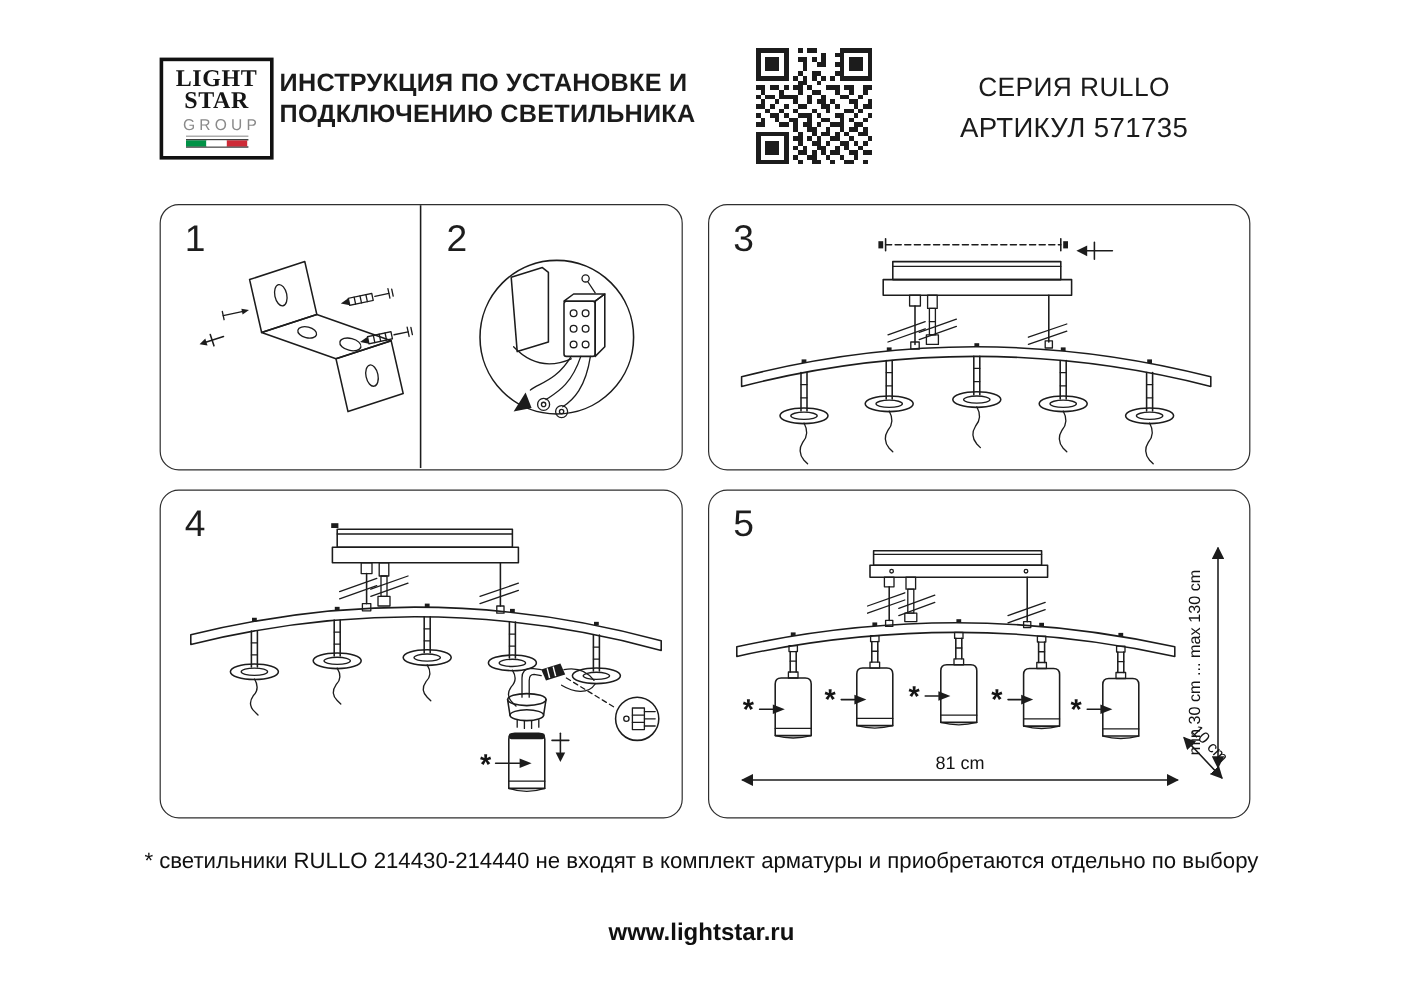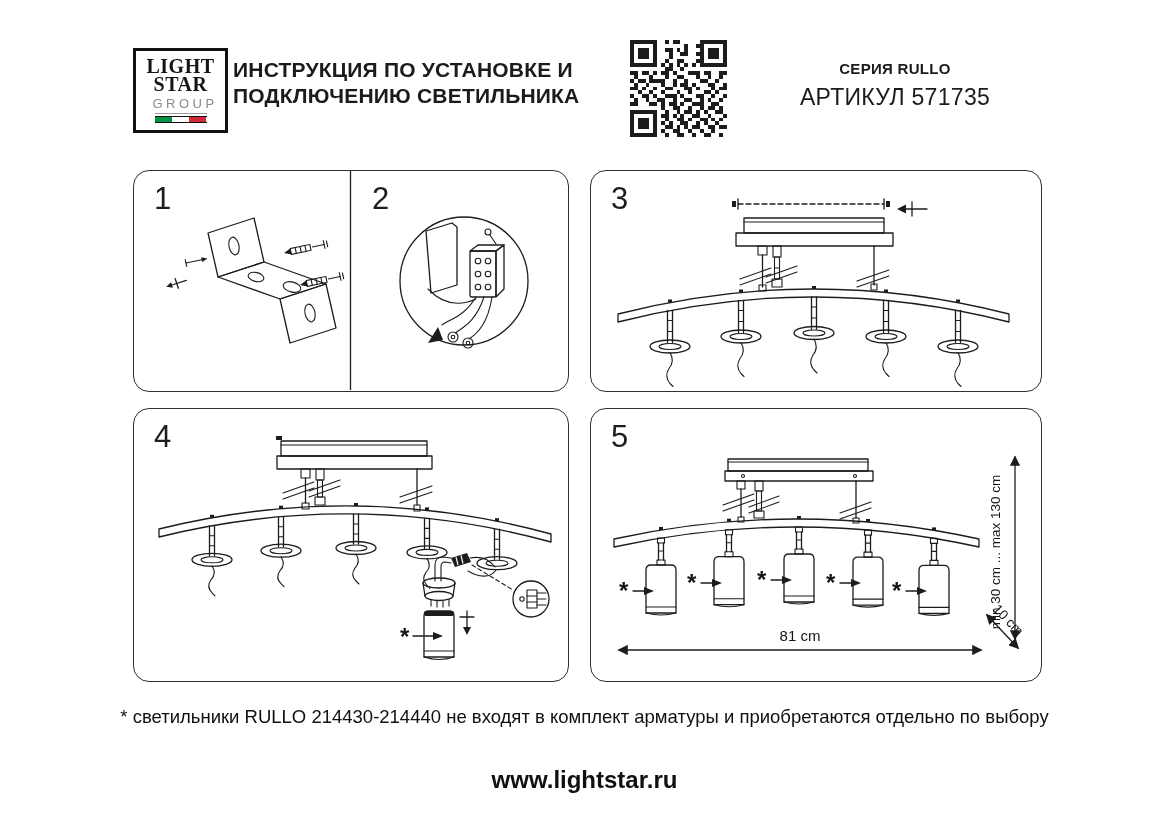--- a/index.html
+++ b/index.html
@@ -16,7 +16,7 @@
   .title{left:233px;top:57px;font-size:21px;font-weight:700;line-height:1.24;color:#1b1b1b;letter-spacing:.2px;}
   .qr{left:630px;top:40px;width:97px;height:97px;}
   .series-block{left:740px;top:60px;width:310px;text-align:center;}
-  .series{font-size:15px;font-weight:700;letter-spacing:.3px;}
+  .series{font-size:22px;font-weight:400;letter-spacing:.3px;}
   .article{font-size:23px;font-weight:400;margin-top:7px;letter-spacing:.3px;}
   
   .panel{border:1.6px solid #2f2f2f;border-radius:16px;background:#fff;box-sizing:border-box;}

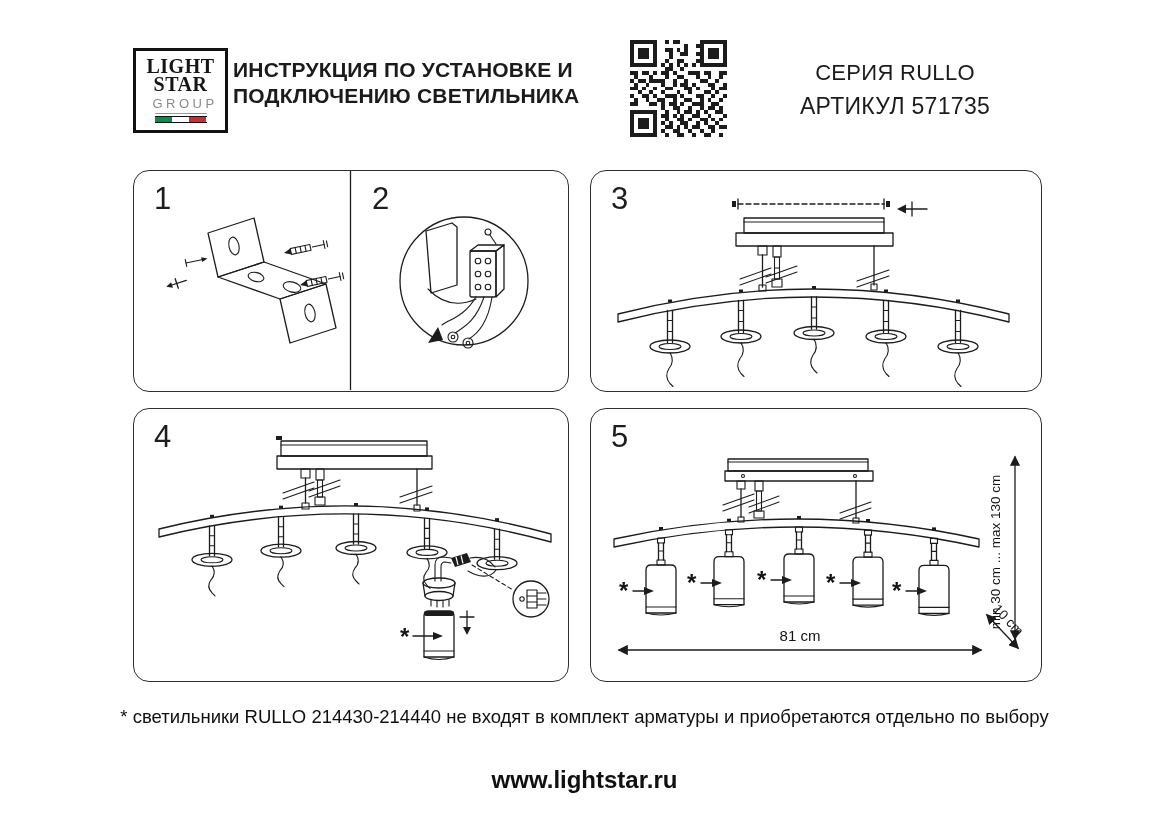--- a/index.html
+++ b/index.html
@@ -33,7 +33,7 @@
   .txt{fill:#141414;stroke:none;font-family:"Liberation Sans",sans-serif;}
   
   .footnote{left:0;top:706px;width:1169px;text-align:center;font-size:18.5px;color:#101010;}
-  .website{left:0;top:766px;width:1169px;text-align:center;font-size:24px;font-weight:700;color:#101010;}
+  .website{left:0;top:766px;width:1169px;text-align:center;font-size:20px;font-weight:700;color:#101010;}
 </style>
 </head>
 <body>

